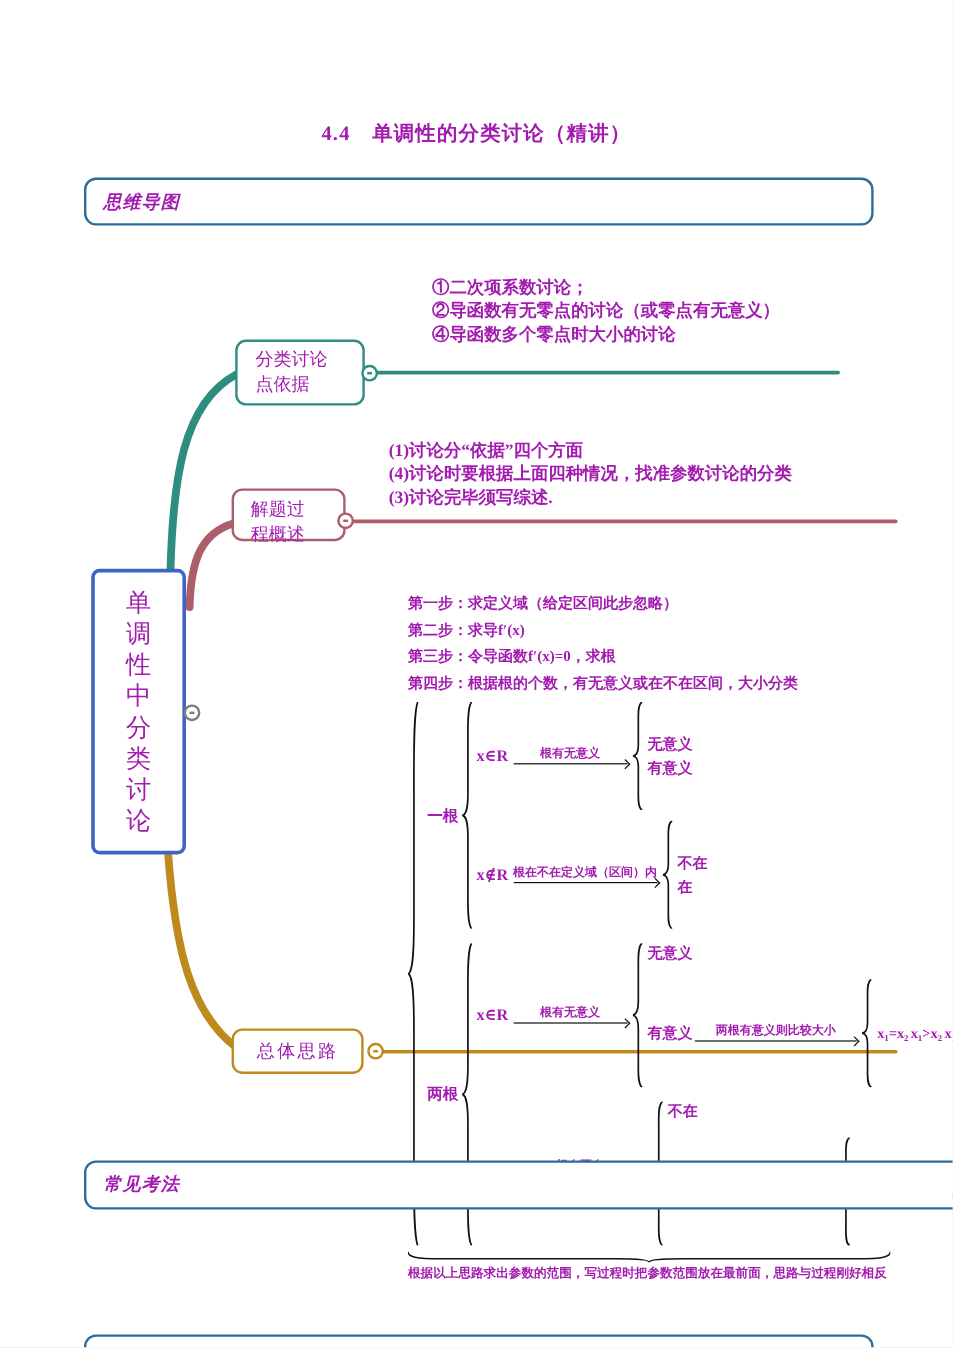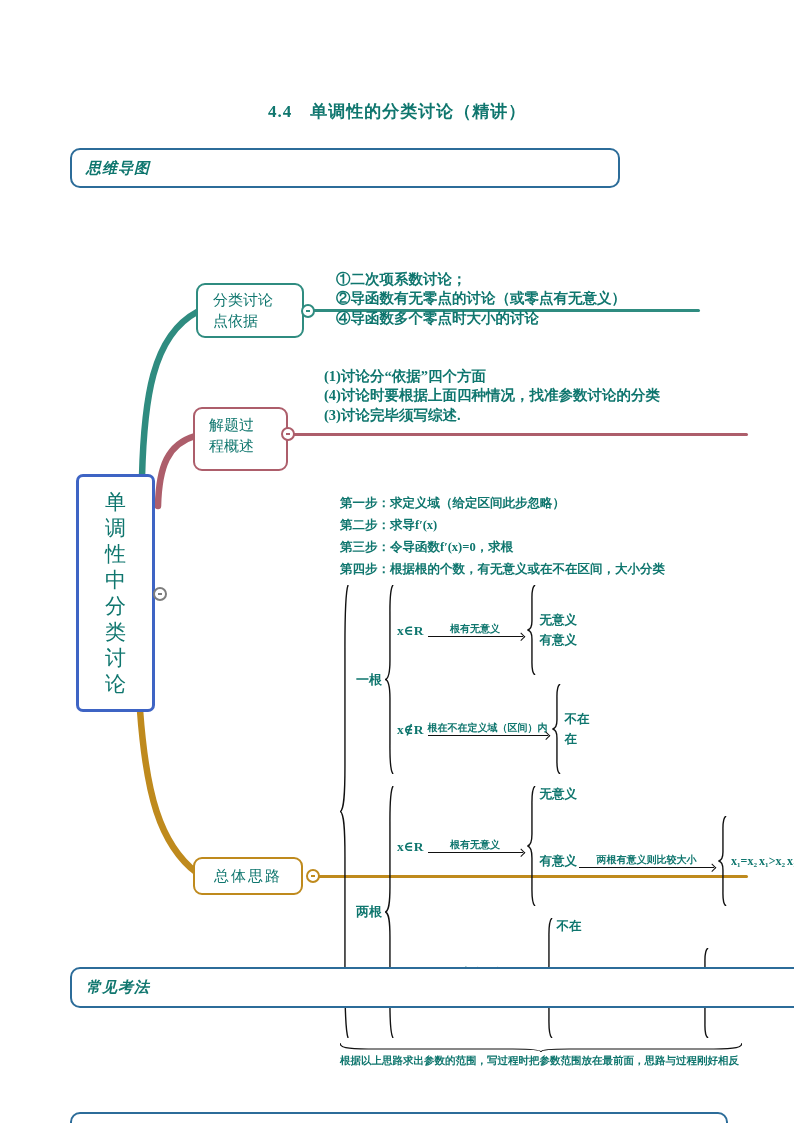--- a/index.html
+++ b/index.html
@@ -6,7 +6,7 @@
   .page{
     position:relative;width:794px;height:1123px;margin:0 auto;
     background:#ffffff;overflow:hidden;
-    font-family:"Liberation Serif","DejaVu Serif",serif;color:#0f766e;
+    font-family:"Liberation Serif","DejaVu Serif",serif;color:#a21caf;
   }
   .abs{position:absolute;}
   

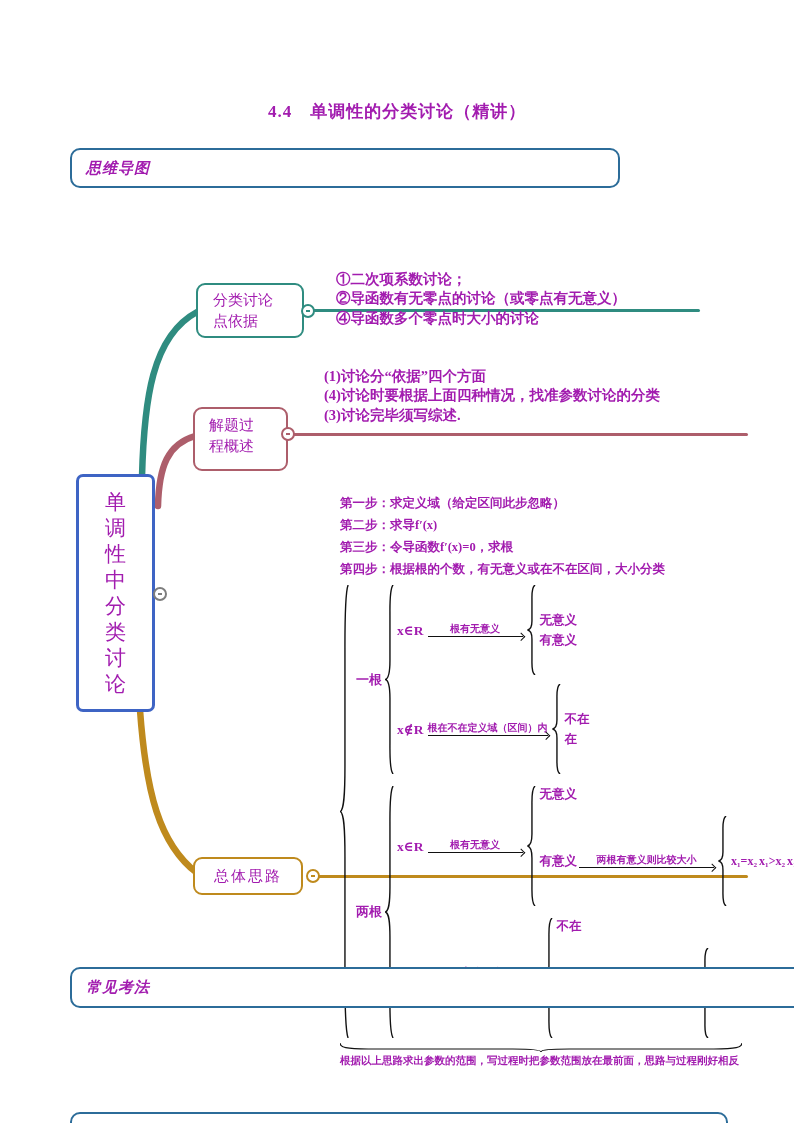--- a/index.html
+++ b/index.html
@@ -17,7 +17,7 @@
     display:flex;align-items:center;box-sizing:border-box;}
   .hdr-box .hdr-label{font-size:15px;font-weight:bold;padding-left:14px;
     font-style:italic;letter-spacing:1px;}
-  #hdr-mindmap{left:70px;top:148px;width:550px;height:40px;}
+  #hdr-mindmap{left:70px;top:148px;width:658px;height:40px;}
   #hdr-common{left:70px;top:967px;width:788px;height:41px;}
   #hdr-partial{left:70px;top:1112px;width:658px;height:26px;}
   

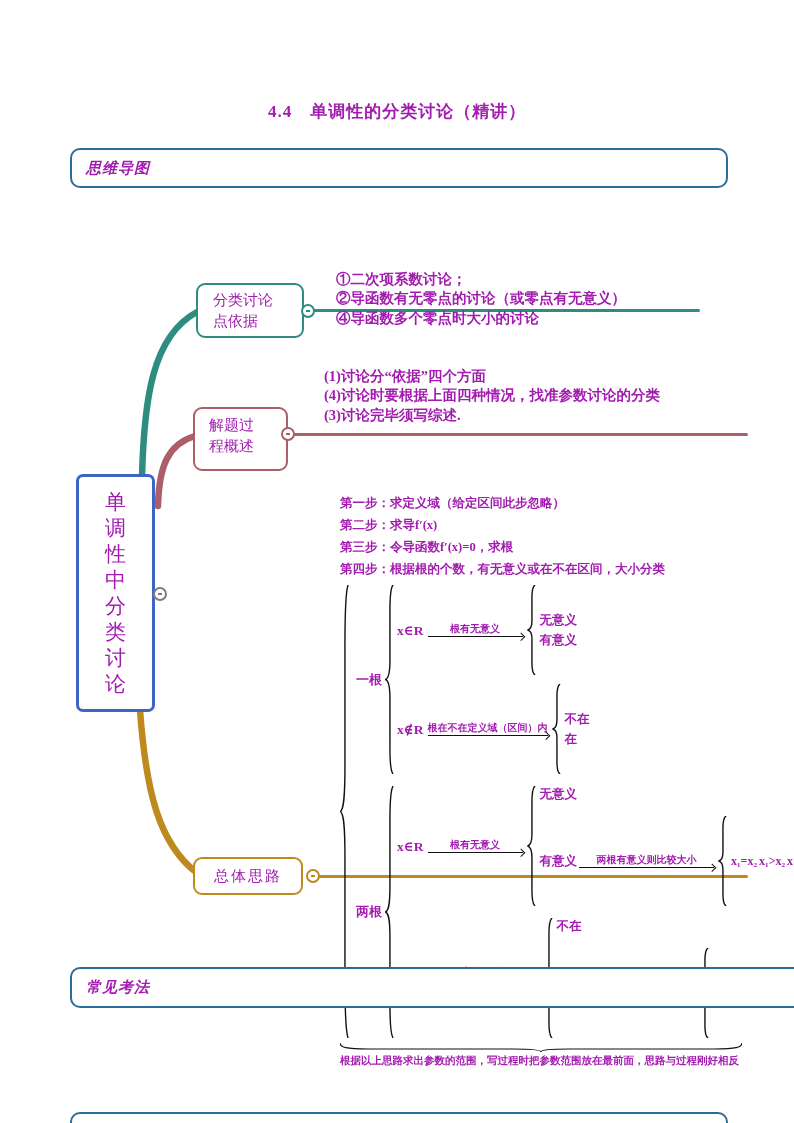--- a/index.html
+++ b/index.html
@@ -50,7 +50,7 @@
   #line-b3{left:318px;top:875px;width:430px;background:var(--gold);}
   
   .notes{font-size:14.5px;font-weight:bold;line-height:19.3px;white-space:nowrap;}
-  #notes-b1{left:336px;top:231px;margin-top:39px;}
+  #notes-b1{left:360px;top:231px;}
   #notes-b2{left:324px;top:367px;}
   
   #flowchart{left:340px;top:492px;width:420px;}

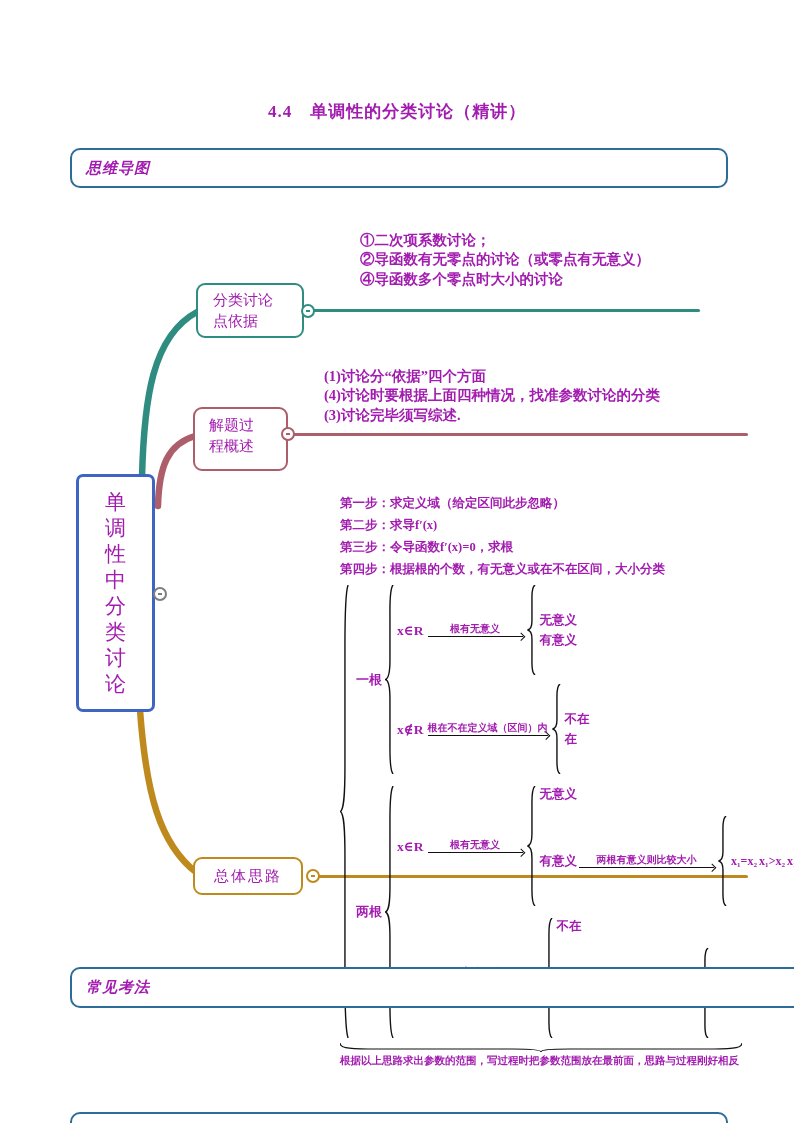--- a/index.html
+++ b/index.html
@@ -28,7 +28,7 @@
   #node-root span{font-size:21px;line-height:26px;}
   #node-b1{left:196px;top:283px;width:108px;height:55px;border:2.5px solid var(--teal);
     padding:5px 0 0 15px;}
-  #node-b2{left:193px;top:407px;width:95px;height:64px;border:2.5px solid var(--rose);
+  #node-b2{left:193px;top:407px;width:95px;height:44px;border:2.5px solid var(--rose);
     padding:6px 0 0 14px;}
   #node-b1 div,#node-b2 div{font-size:15px;line-height:21px;white-space:nowrap;}
   #node-b3{left:193px;top:857px;width:110px;height:38px;border:2.5px solid var(--gold);

